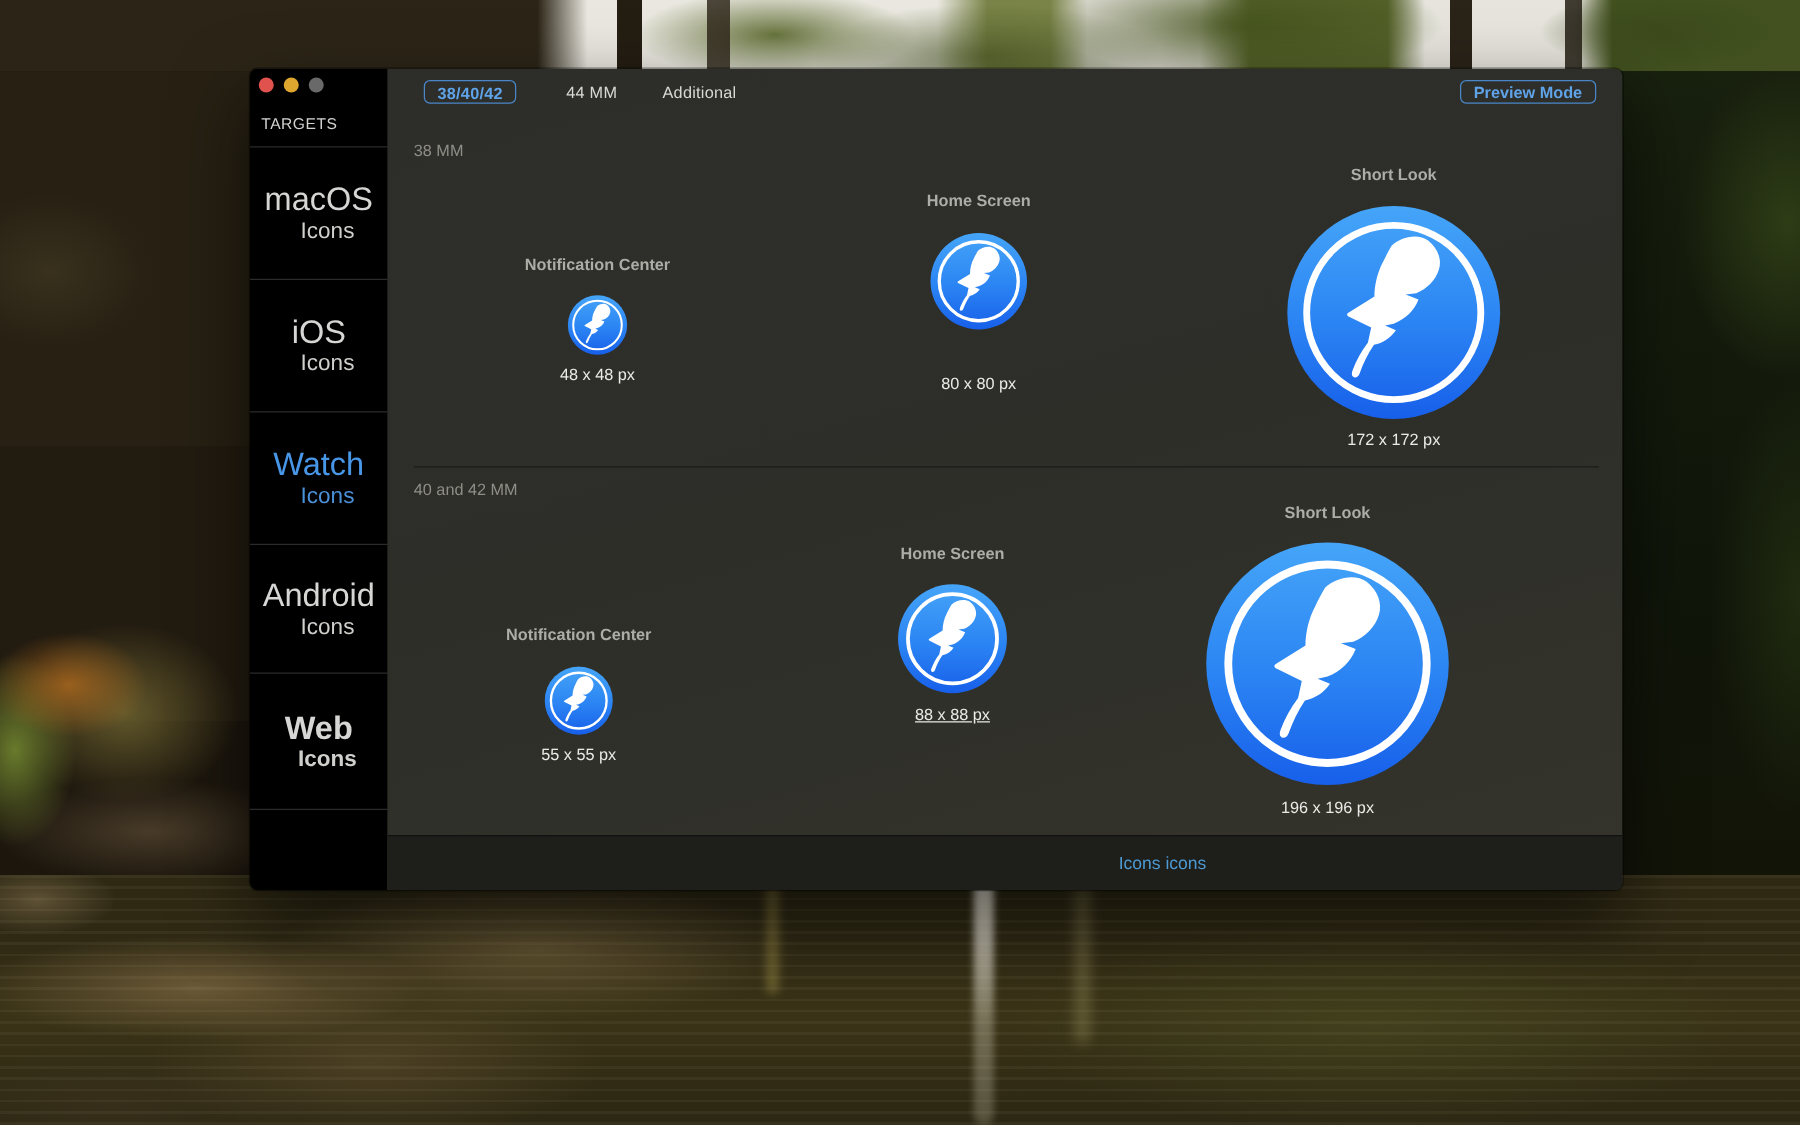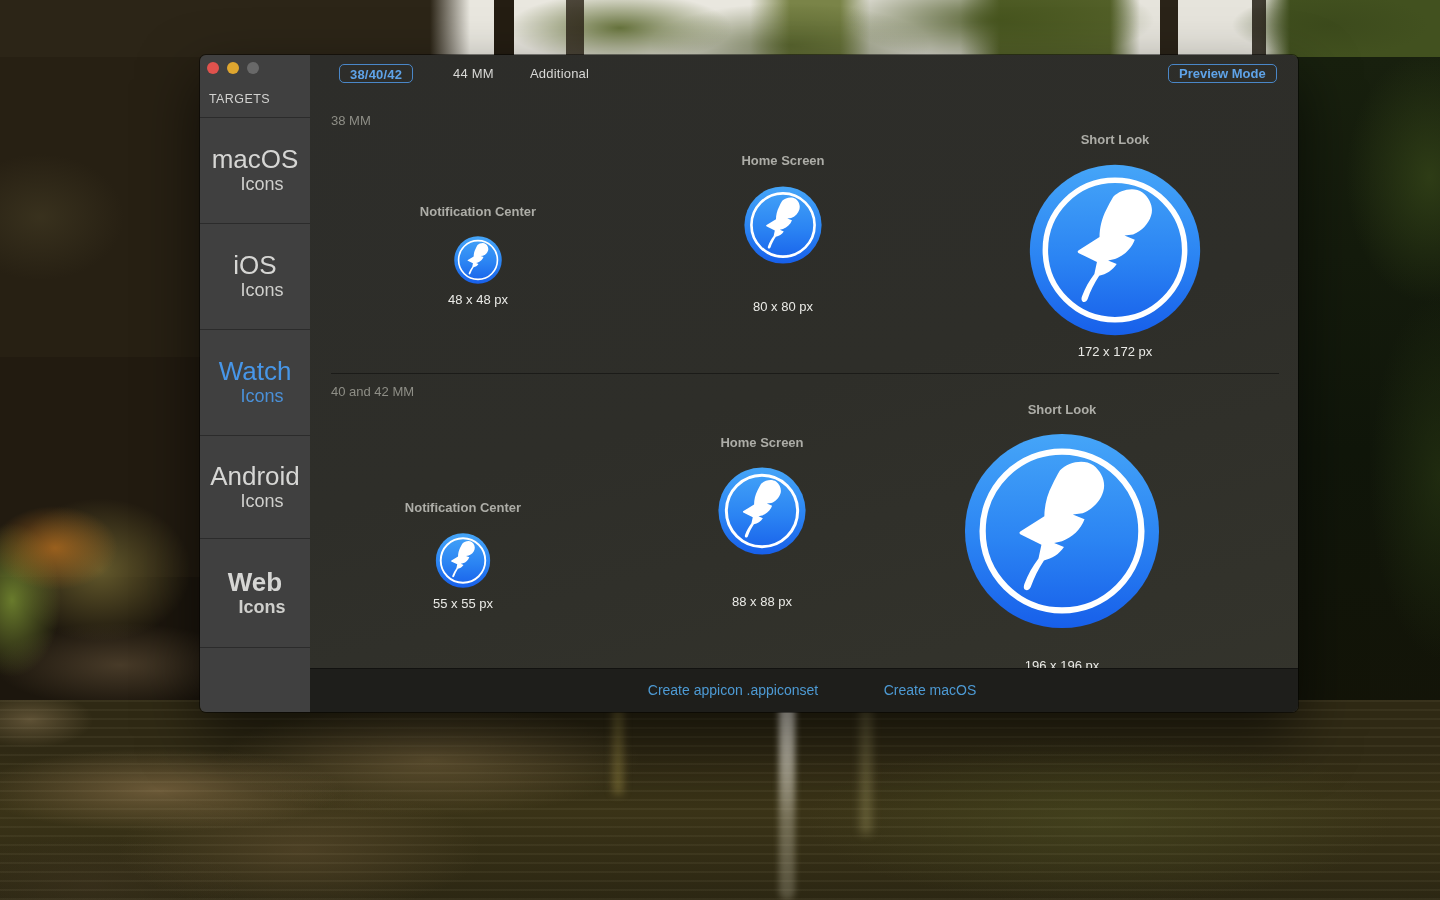--- a/index.html
+++ b/index.html
@@ -58,7 +58,7 @@
     box-shadow:0 24px 60px rgba(0,0,0,.6), 0 0 0 1px rgba(0,0,0,.45); }
 
   
-  .sidebar { width:110px; background:#404040; flex:none; position:relative; }
+  .sidebar { width:110px; background:#000000; flex:none; position:relative; }
   .traffic { position:absolute; left:7px; top:7px; display:flex; gap:8px; }
   .tl { width:12px; height:12px; border-radius:50%; display:inline-block; }
   .tl.red { background:#e0524d; } .tl.yellow { background:#dfa62f; } .tl.gray { background:#696969; }

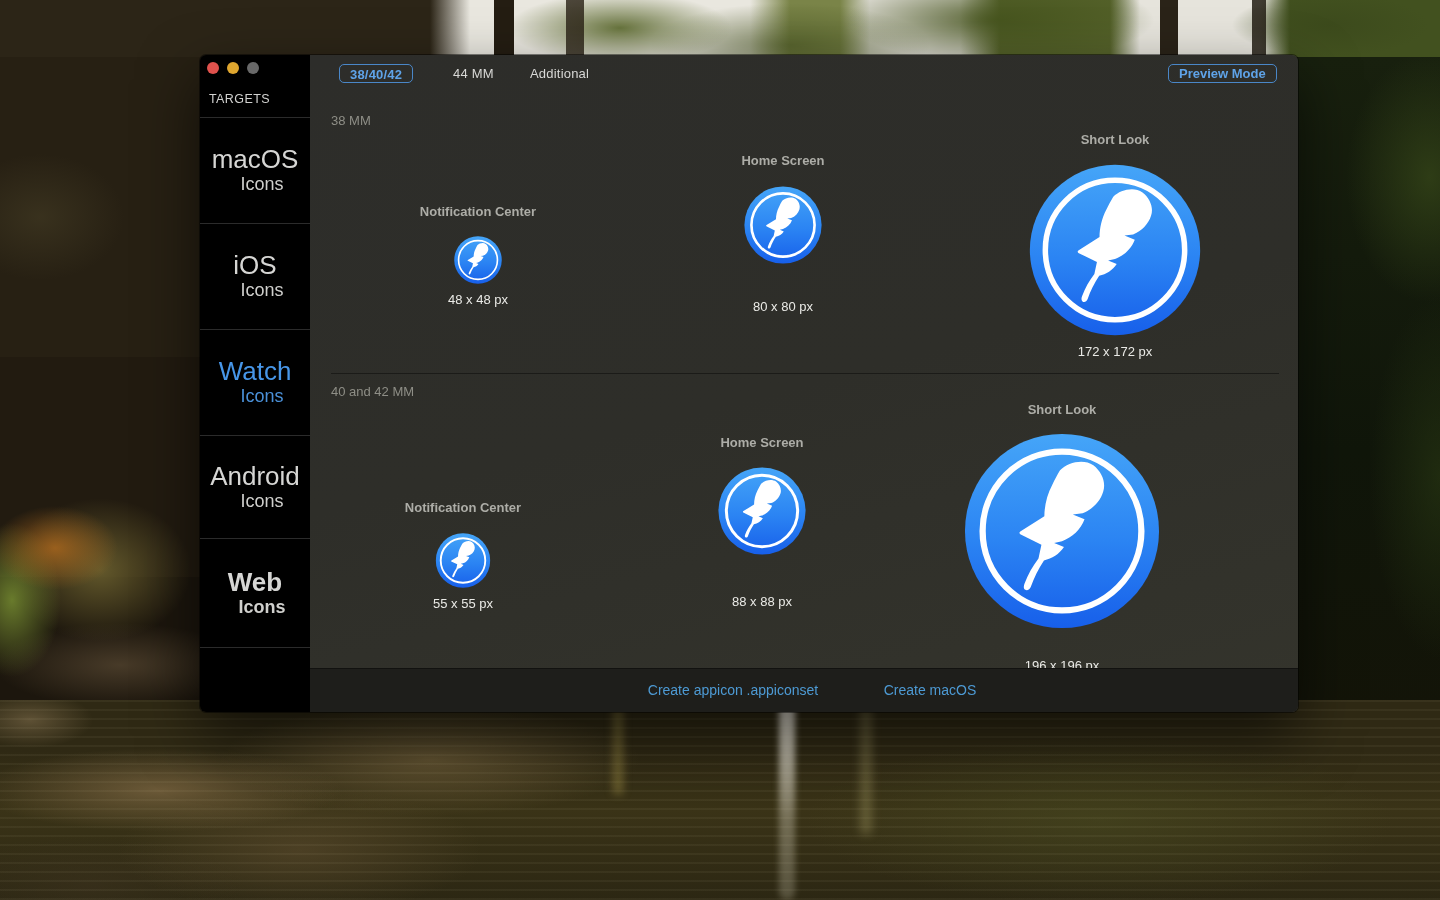--- a/index.html
+++ b/index.html
@@ -210,7 +210,7 @@
       <circle cx="50" cy="50" r="40.5" fill="none" stroke="#ffffff" stroke-width="3.4"></circle>
       <path fill="#ffffff" d="M49 19 C53 15 61 13 66 16.5 C70.5 20 72.5 25.5 71 30 C69.5 35 65.5 39 60.5 41 L55.5 41.6 L61.5 44 C59.5 49.3 55.3 53.2 50 55.2 L46 56.1 L51 58.2 C48.6 61.8 44.9 64.2 40.8 65 C37.9 69.3 35.7 73.9 34.1 78.5 C33.5 80.1 32 80.7 31.1 79.9 C30.3 79.2 30.4 78.1 30.9 76.8 C32.6 72.3 35 67.9 38 64 L39.5 57 L28.7 51.7 Q27.8 50.8 28.9 50.1 L41 42.5 C41 37.5 42.3 31.5 45 26.5 C46.3 23.8 47.5 21.5 49 19 Z"></path>
     </svg>
-    <div class="icon-size cx" style="left:452px; top:539px;">88 x 88 px</div>
+    <div class="icon-size cx" style="left:452px; top:509px;text-decoration:underline;">88 x 88 px</div>
 
     <div class="icon-title cx" style="left:752px; top:347px;">Short Look</div>
     <svg class="app-icon cx" style="left:752px; top:378px;" width="196" height="196" viewBox="0 0 100 100">

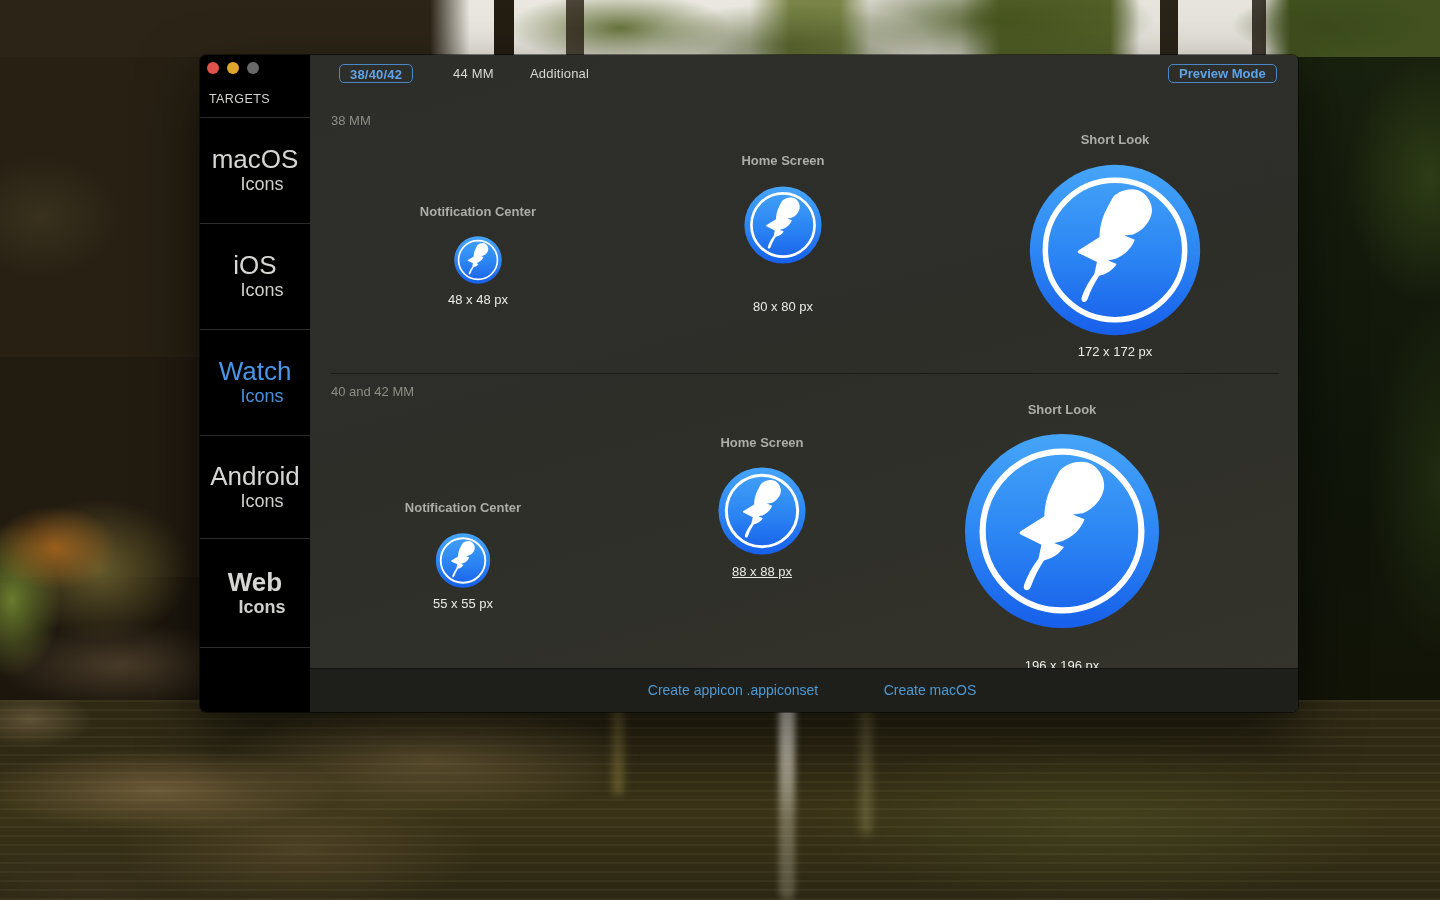--- a/index.html
+++ b/index.html
@@ -218,7 +218,7 @@
       <circle cx="50" cy="50" r="40.5" fill="none" stroke="#ffffff" stroke-width="3.2"></circle>
       <path fill="#ffffff" d="M49 19 C53 15 61 13 66 16.5 C70.5 20 72.5 25.5 71 30 C69.5 35 65.5 39 60.5 41 L55.5 41.6 L61.5 44 C59.5 49.3 55.3 53.2 50 55.2 L46 56.1 L51 58.2 C48.6 61.8 44.9 64.2 40.8 65 C37.9 69.3 35.7 73.9 34.1 78.5 C33.5 80.1 32 80.7 31.1 79.9 C30.3 79.2 30.4 78.1 30.9 76.8 C32.6 72.3 35 67.9 38 64 L39.5 57 L28.7 51.7 Q27.8 50.8 28.9 50.1 L41 42.5 C41 37.5 42.3 31.5 45 26.5 C46.3 23.8 47.5 21.5 49 19 Z"></path>
     </svg>
-    <div class="icon-size cx" style="left:752px; top:603px;">196 x 196 px</div>
+    <div class="icon-size cx" style="left:752px; top:583px;">196 x 196 px</div>
 
     <div class="footer">
       <a href="#" class="link-1 cx">Create appicon .appiconset</a>

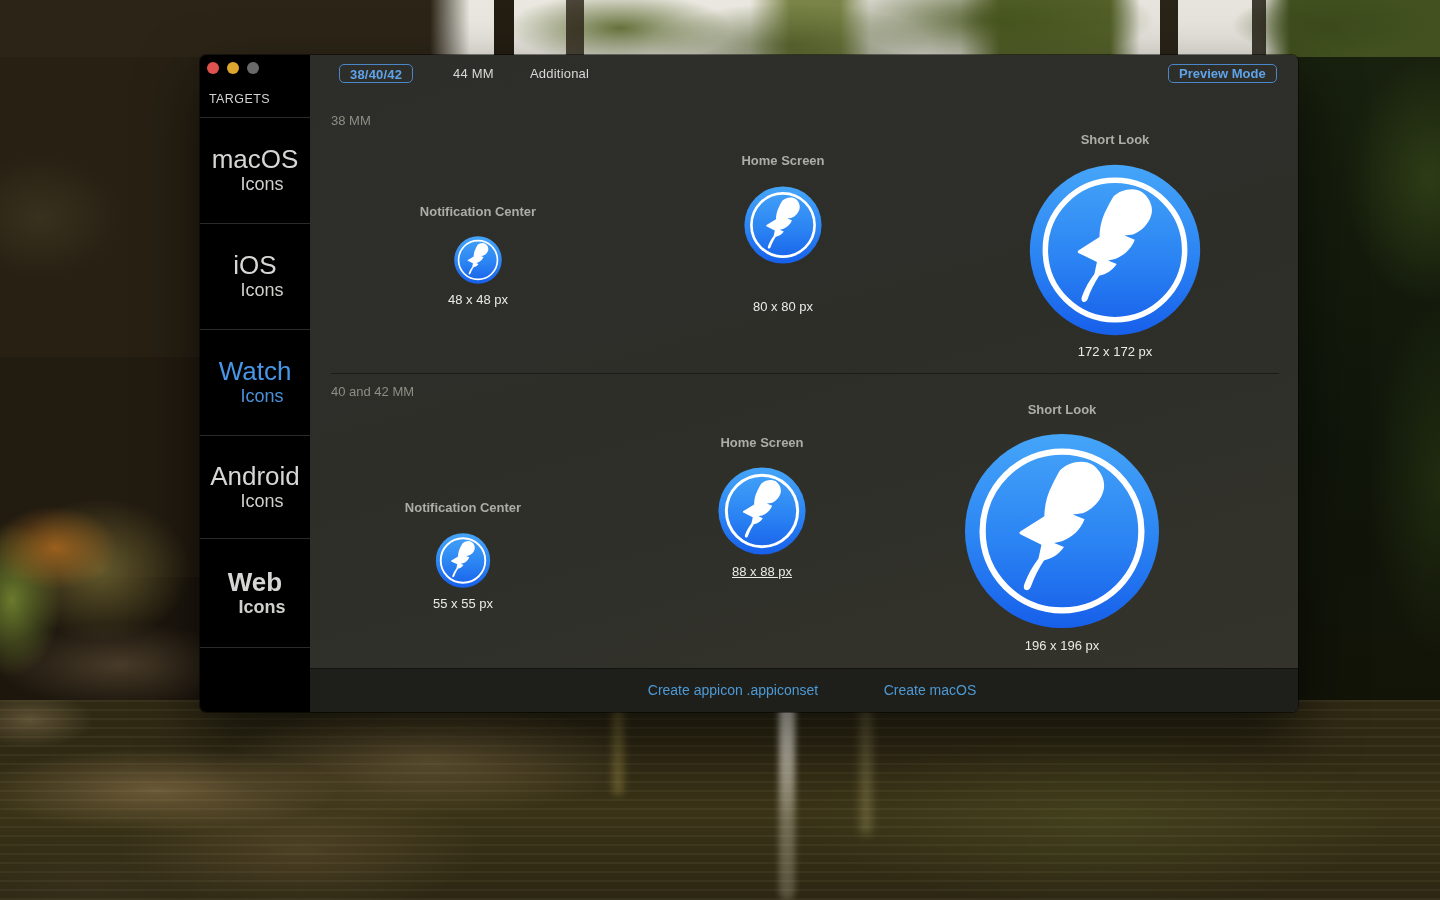--- a/index.html
+++ b/index.html
@@ -221,7 +221,6 @@
     <div class="icon-size cx" style="left:752px; top:583px;">196 x 196 px</div>
 
     <div class="footer">
-      <a href="#" class="link-1 cx">Create appicon .appiconset</a>
       <a href="#" class="link-2 cx">Create macOS</a>
     </div>
   </div>

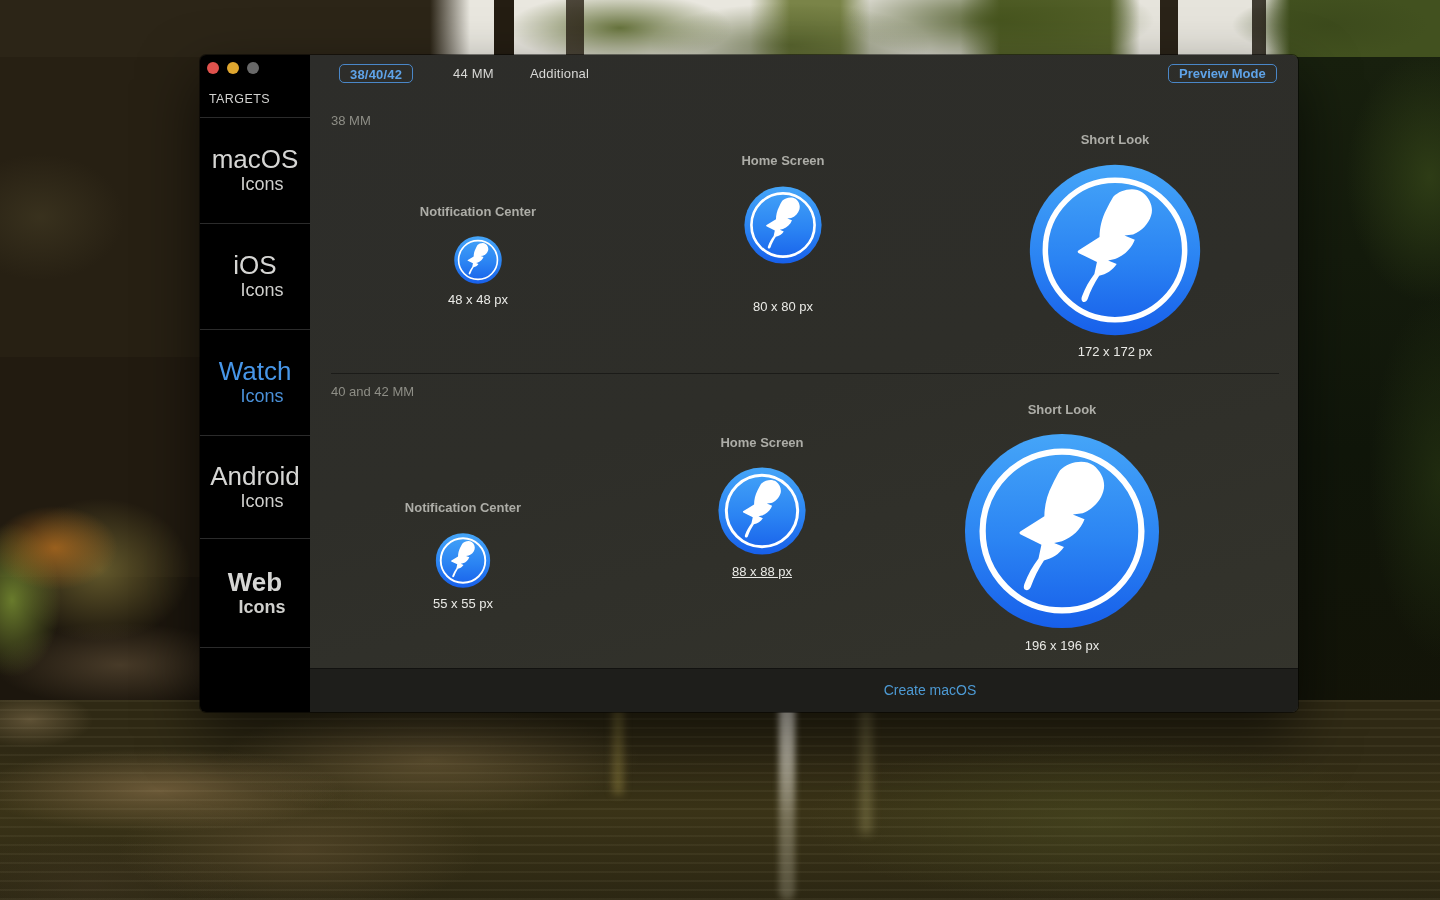--- a/index.html
+++ b/index.html
@@ -221,7 +221,7 @@
     <div class="icon-size cx" style="left:752px; top:583px;">196 x 196 px</div>
 
     <div class="footer">
-      <a href="#" class="link-2 cx">Create macOS</a>
+      <a href="#" class="link-2 cx">Icons icons</a>
     </div>
   </div>
 </div>

